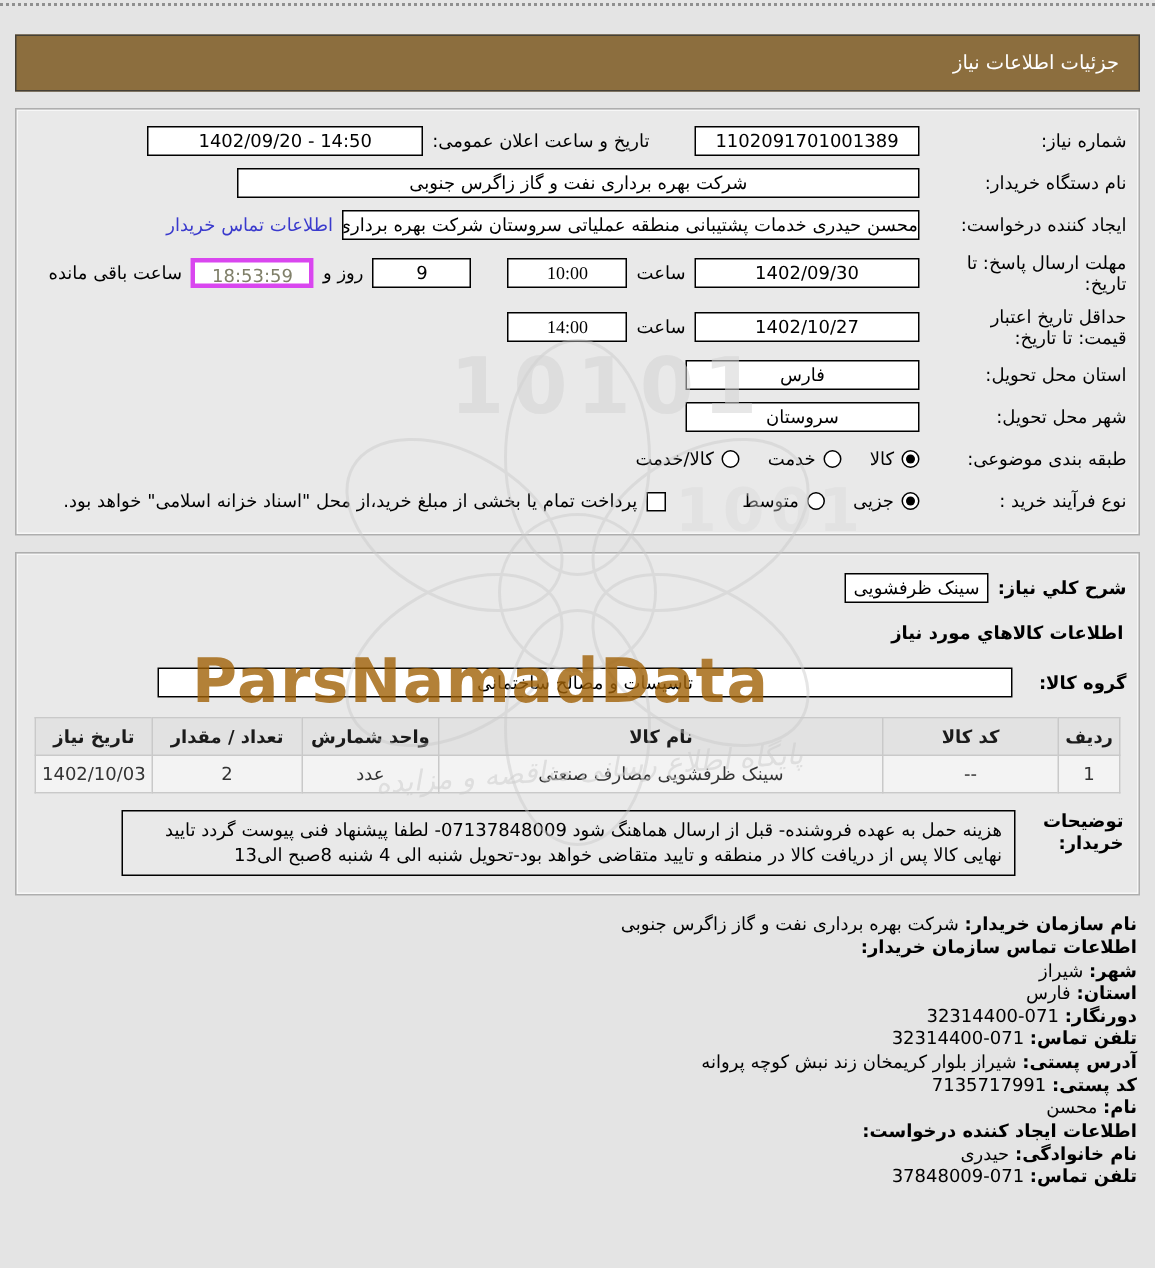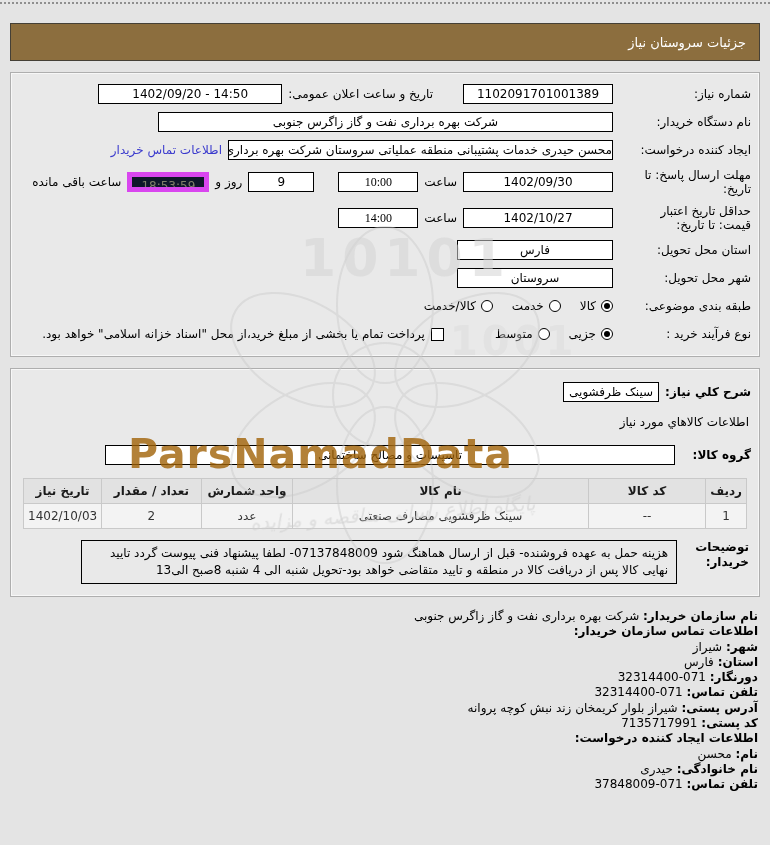--- a/index.html
+++ b/index.html
@@ -125,7 +125,7 @@
   <div class="dotted"></div>
 
   <div class="titlebar">
-    <span>جزئیات سروستان نیاز</span>
+    <span>جزئیات اطلاعات نیاز</span>
   </div>
 
   <div class="panel panel1">

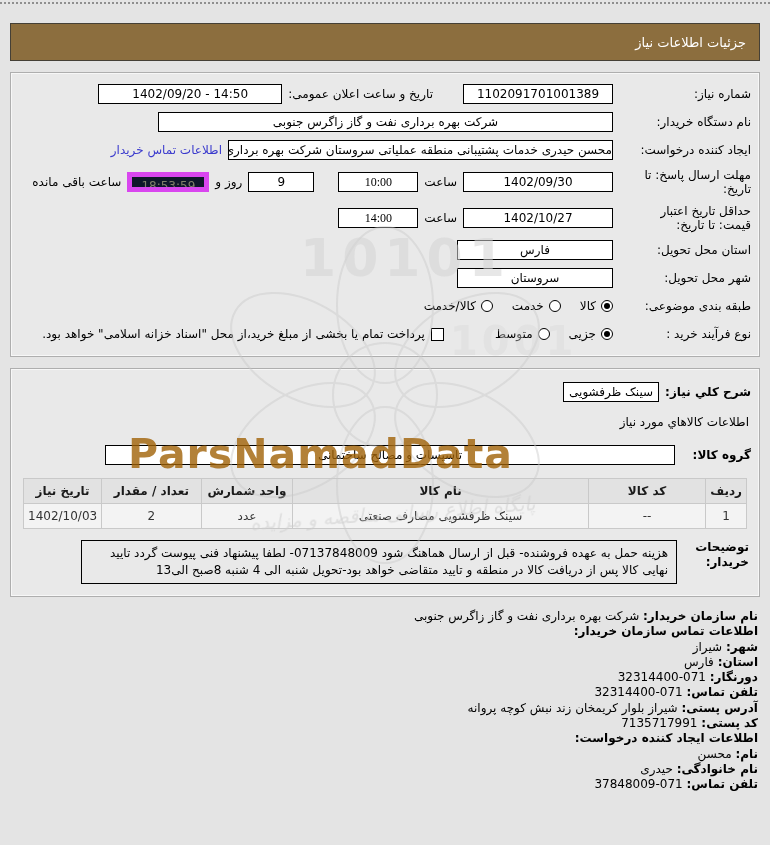--- a/index.html
+++ b/index.html
@@ -48,7 +48,7 @@
     overflow:hidden; white-space:nowrap;
   }
   .num { direction:ltr; unicode-bidi:embed; }
-  .tb.count { background:#0f172a; border:5px solid #d946ef; color:#80806a; }
+  .tb.count { background:#ffffff; border:3px solid #d946ef; color:#80806a; }
 
   .w150{width:150px;} .w184{width:184px;} .w455{width:455px;} .w385{width:385px;}
   .w80{width:80px;font-family:Liberation Serif, serif;} .w66{width:66px;} .w82{width:82px;} .w156{width:156px;}

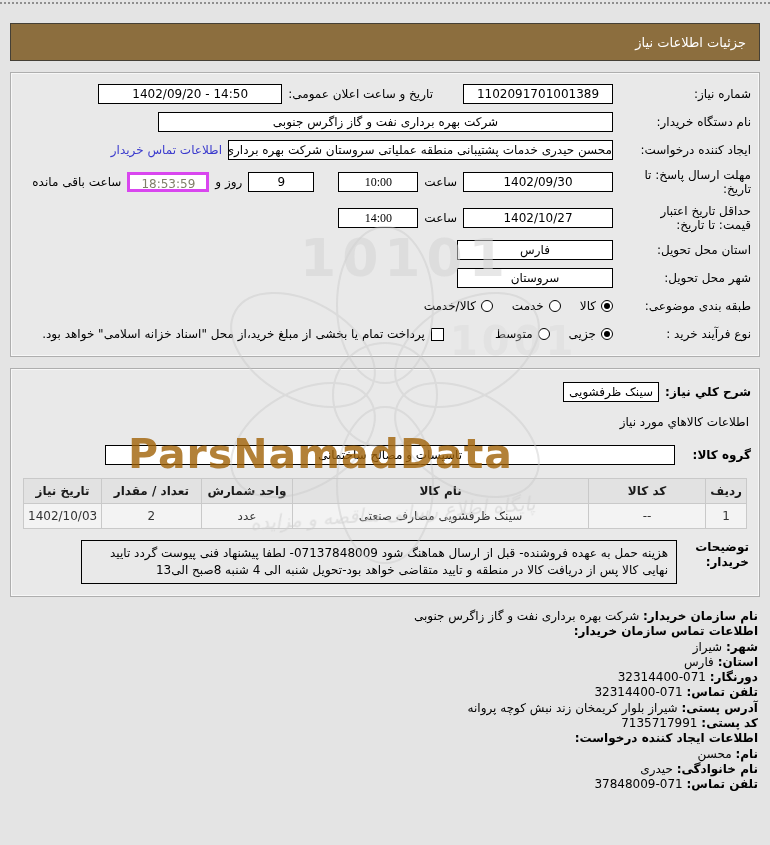--- a/index.html
+++ b/index.html
@@ -67,7 +67,7 @@
   .radio.checked .dot { background:#000; }
   .checkbox { width:13px; height:13px; border:1px solid #000; background:#fff; flex:0 0 13px; }
 
-  .sec-heading { font-weight:normal; margin:13px 2px 16px 0; }
+  .sec-heading { font-weight:bold; margin:13px 2px 16px 0; }
 
   table.goods {
     width:calc(100% - 8px);

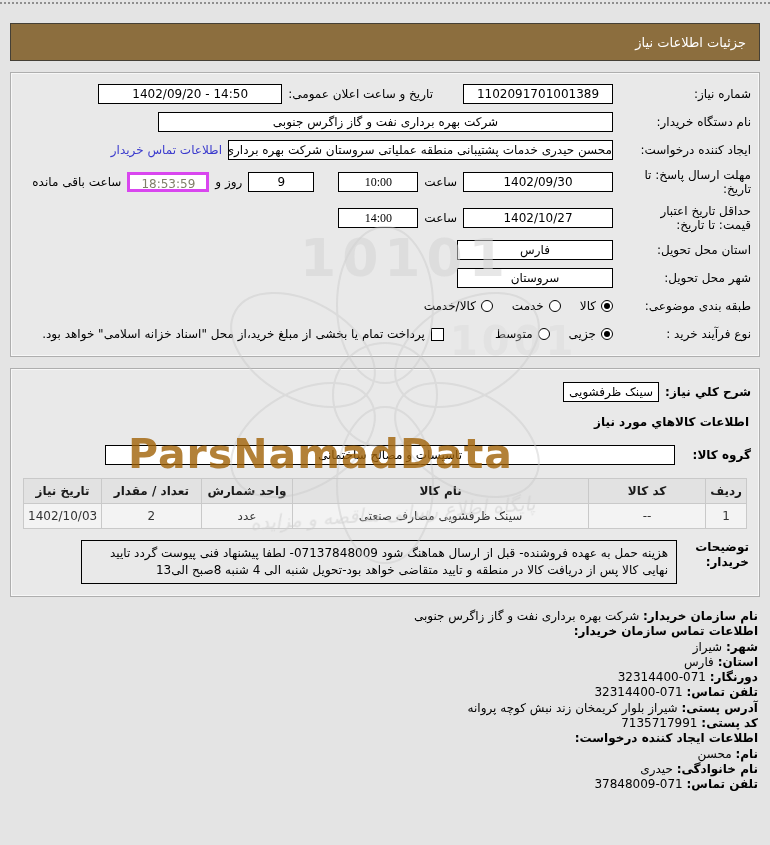--- a/index.html
+++ b/index.html
@@ -291,8 +291,8 @@
     <div class="cline"><b>تلفن تماس:</b> <span class="num">32314400-071</span></div>
     <div class="cline"><b>آدرس پستی:</b> <span>شیراز بلوار کریمخان زند نبش کوچه پروانه</span></div>
     <div class="cline"><b>کد پستی:</b> <span class="num">7135717991</span></div>
+    <div class="cline"><b>نام:</b> <span>محسن</span></div>
     <div class="cline"><b>اطلاعات ایجاد کننده درخواست:</b></div>
-    <div class="cline"><b>نام:</b> <span>محسن</span></div>
     <div class="cline"><b>نام خانوادگی:</b> <span>حیدری</span></div>
     <div class="cline"><b>تلفن تماس:</b> <span class="num">37848009-071</span></div>
   </div>

